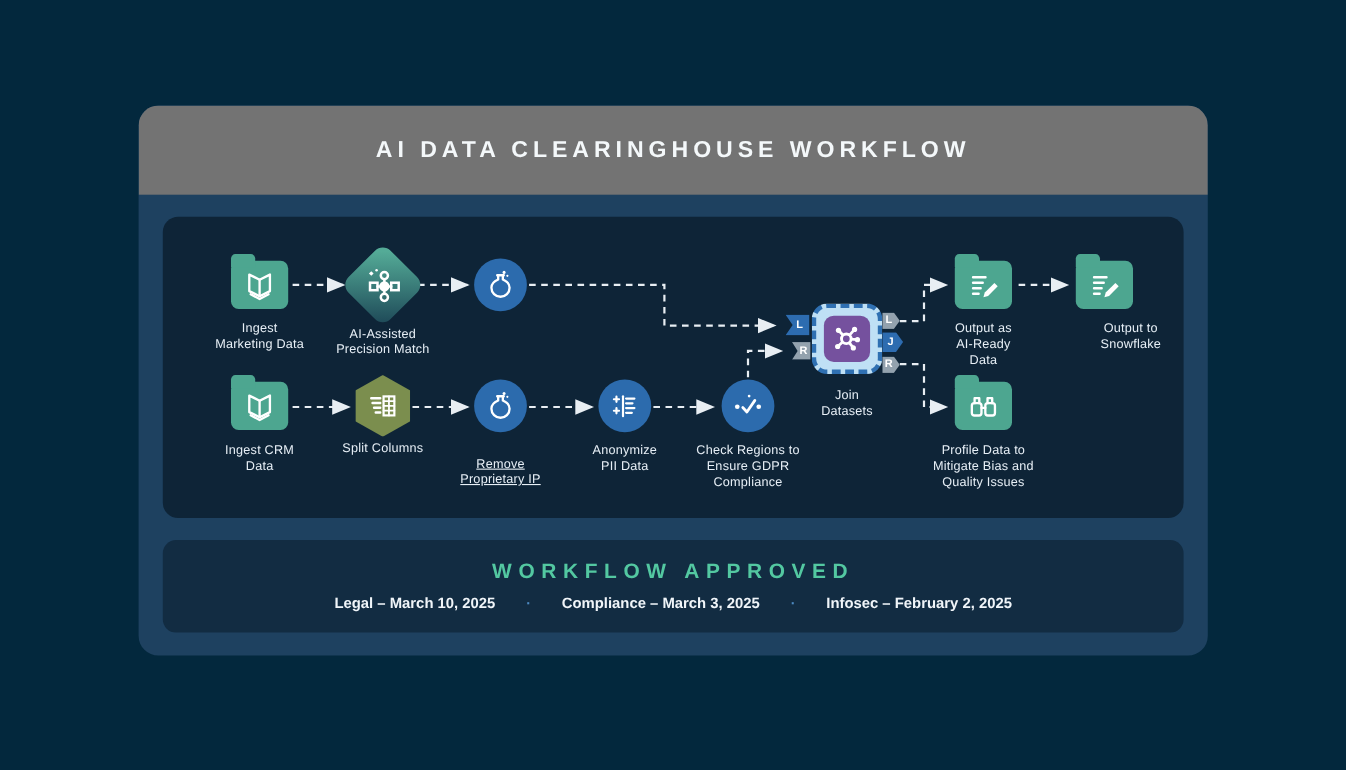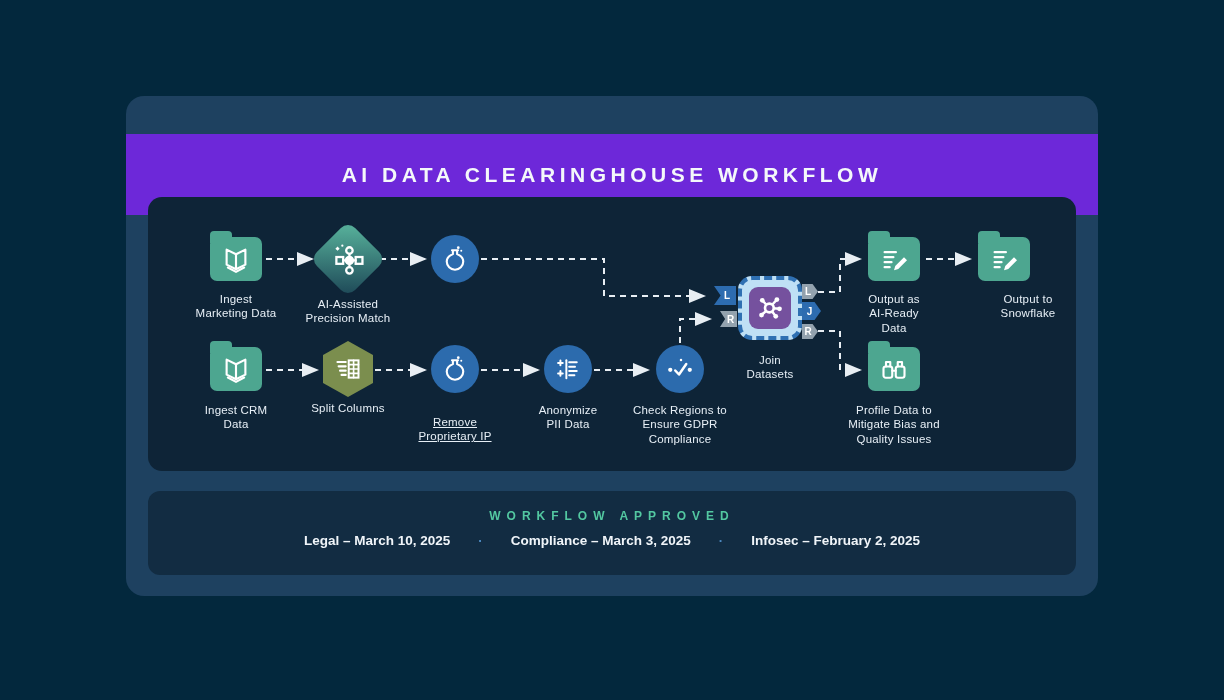--- a/index.html
+++ b/index.html
@@ -16,7 +16,7 @@
   }
   .card-header{
     position:absolute;left:0;top:0;width:100%;height:81px;
-    background:#6d28d9;display:flex;align-items:center;justify-content:center;margin-top:38px;
+    background:#737373;display:flex;align-items:center;justify-content:center;
   }
   .page-title{
     margin:0;color:#f4f8fa;font-size:21px;font-weight:700;letter-spacing:4.5px;

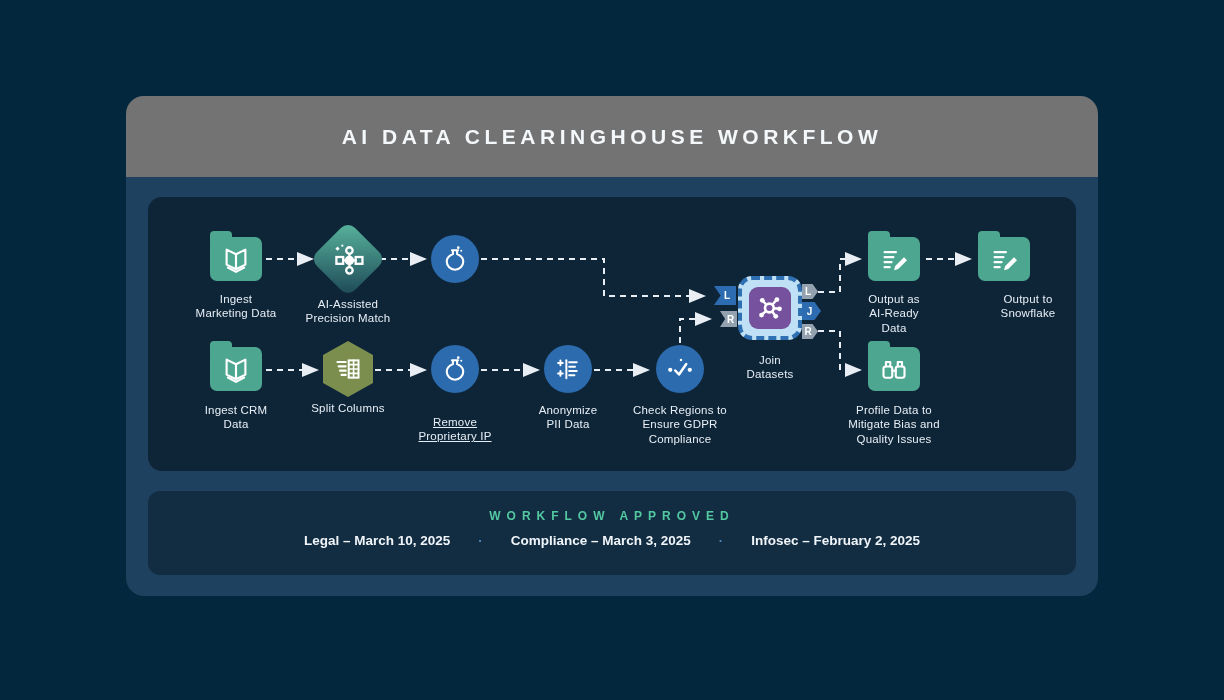--- a/index.html
+++ b/index.html
@@ -57,7 +57,7 @@
     background:#122c42;border-radius:12px;text-align:center;
   }
   .approval-title{
-    margin-top:18px;color:#53c8a1;font-size:12px;font-weight:700;letter-spacing:6px;
+    margin-top:18px;color:#53c8a1;font-size:19px;font-weight:700;letter-spacing:6px;
   }
   .approval-row{
     margin-top:10px;color:#f0f5f9;font-size:13.5px;font-weight:600;

